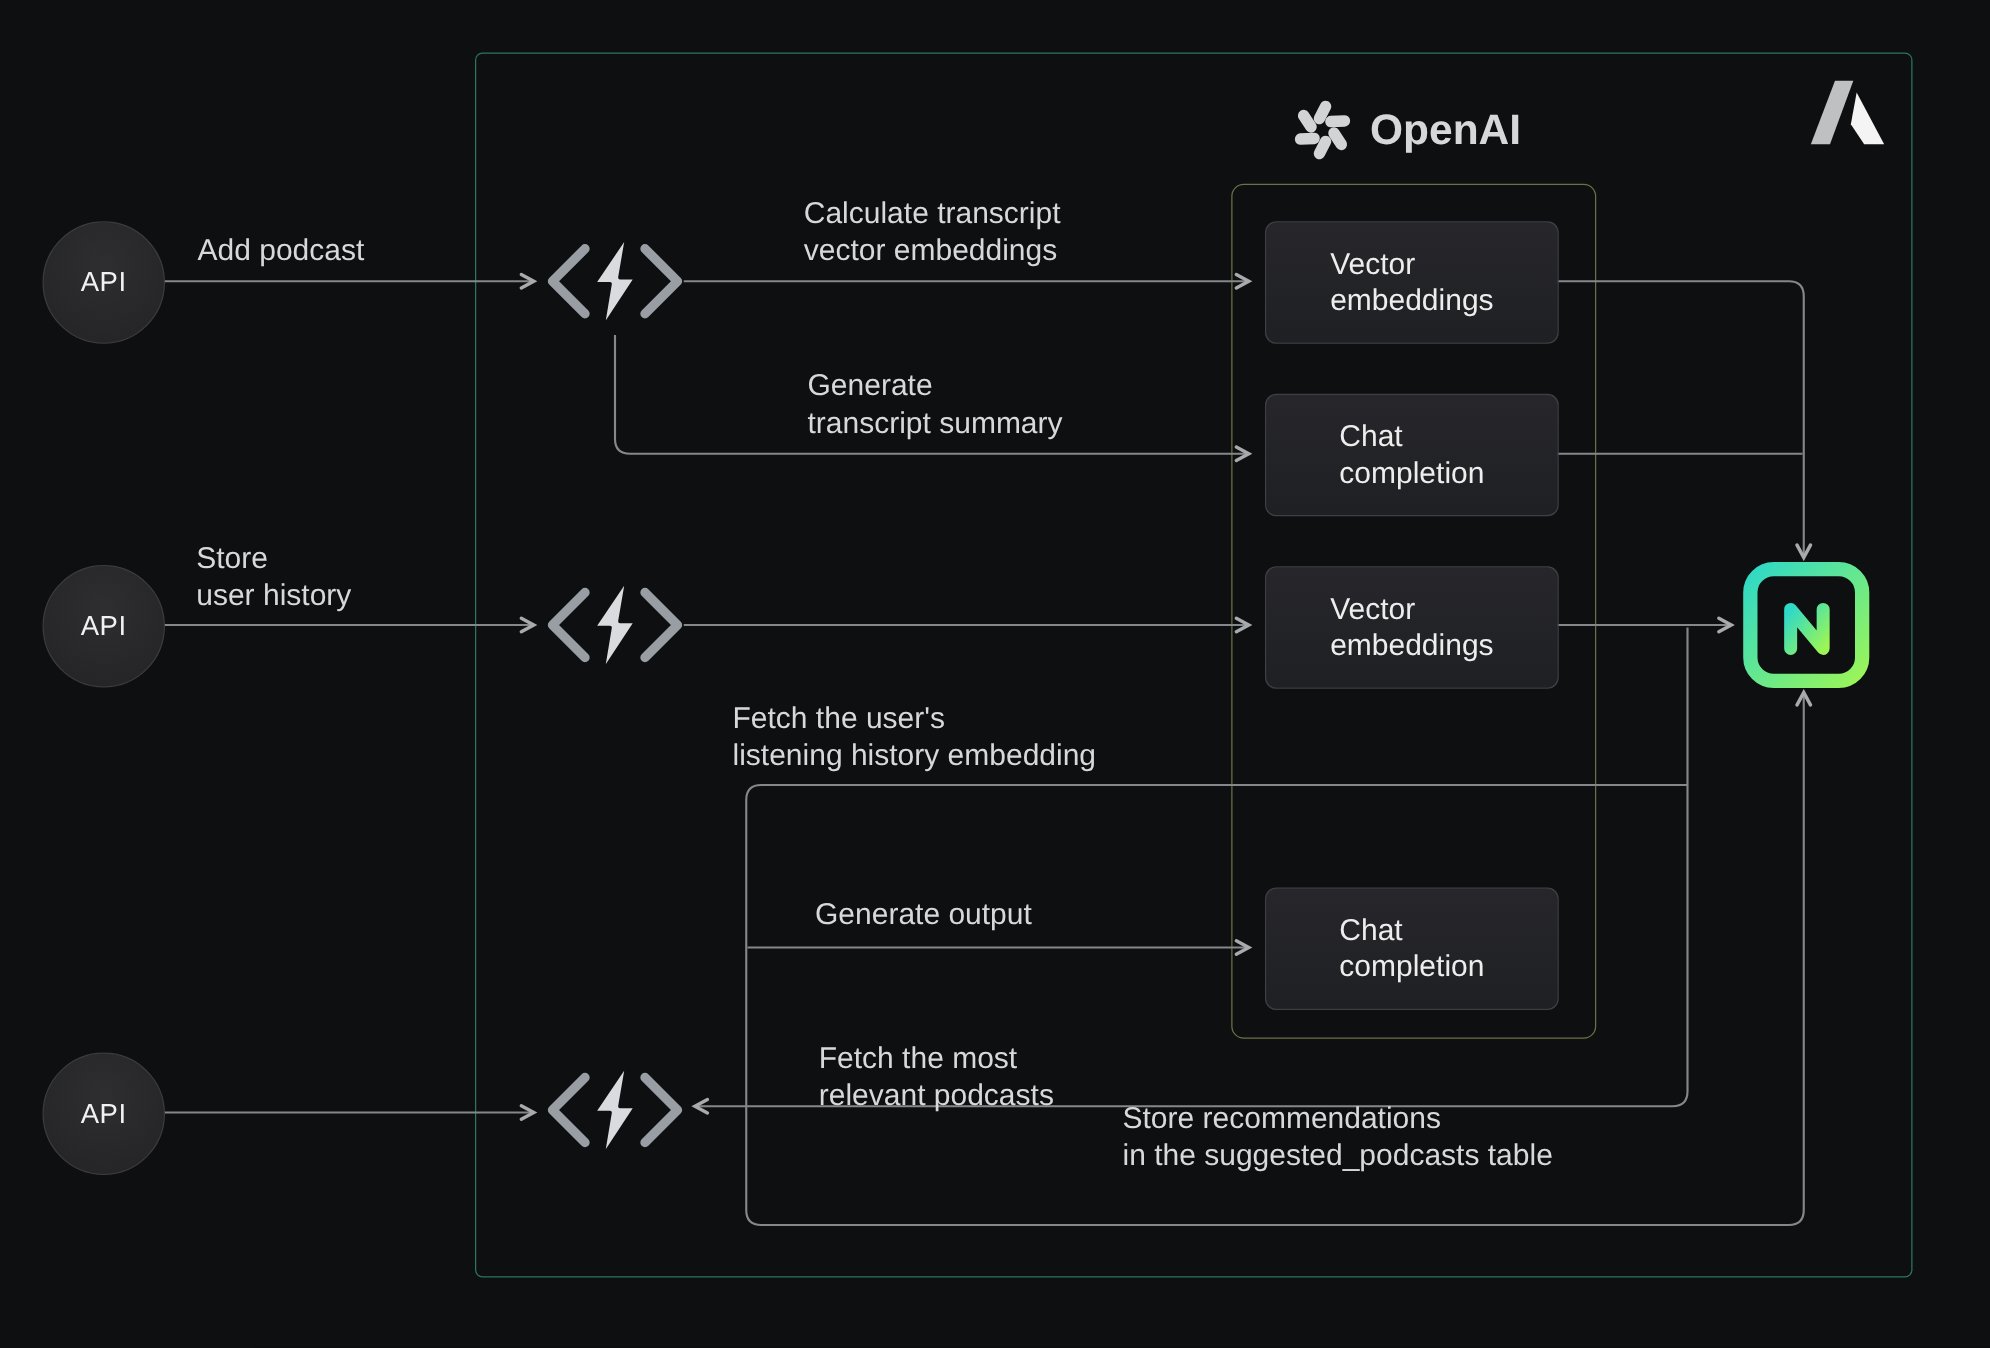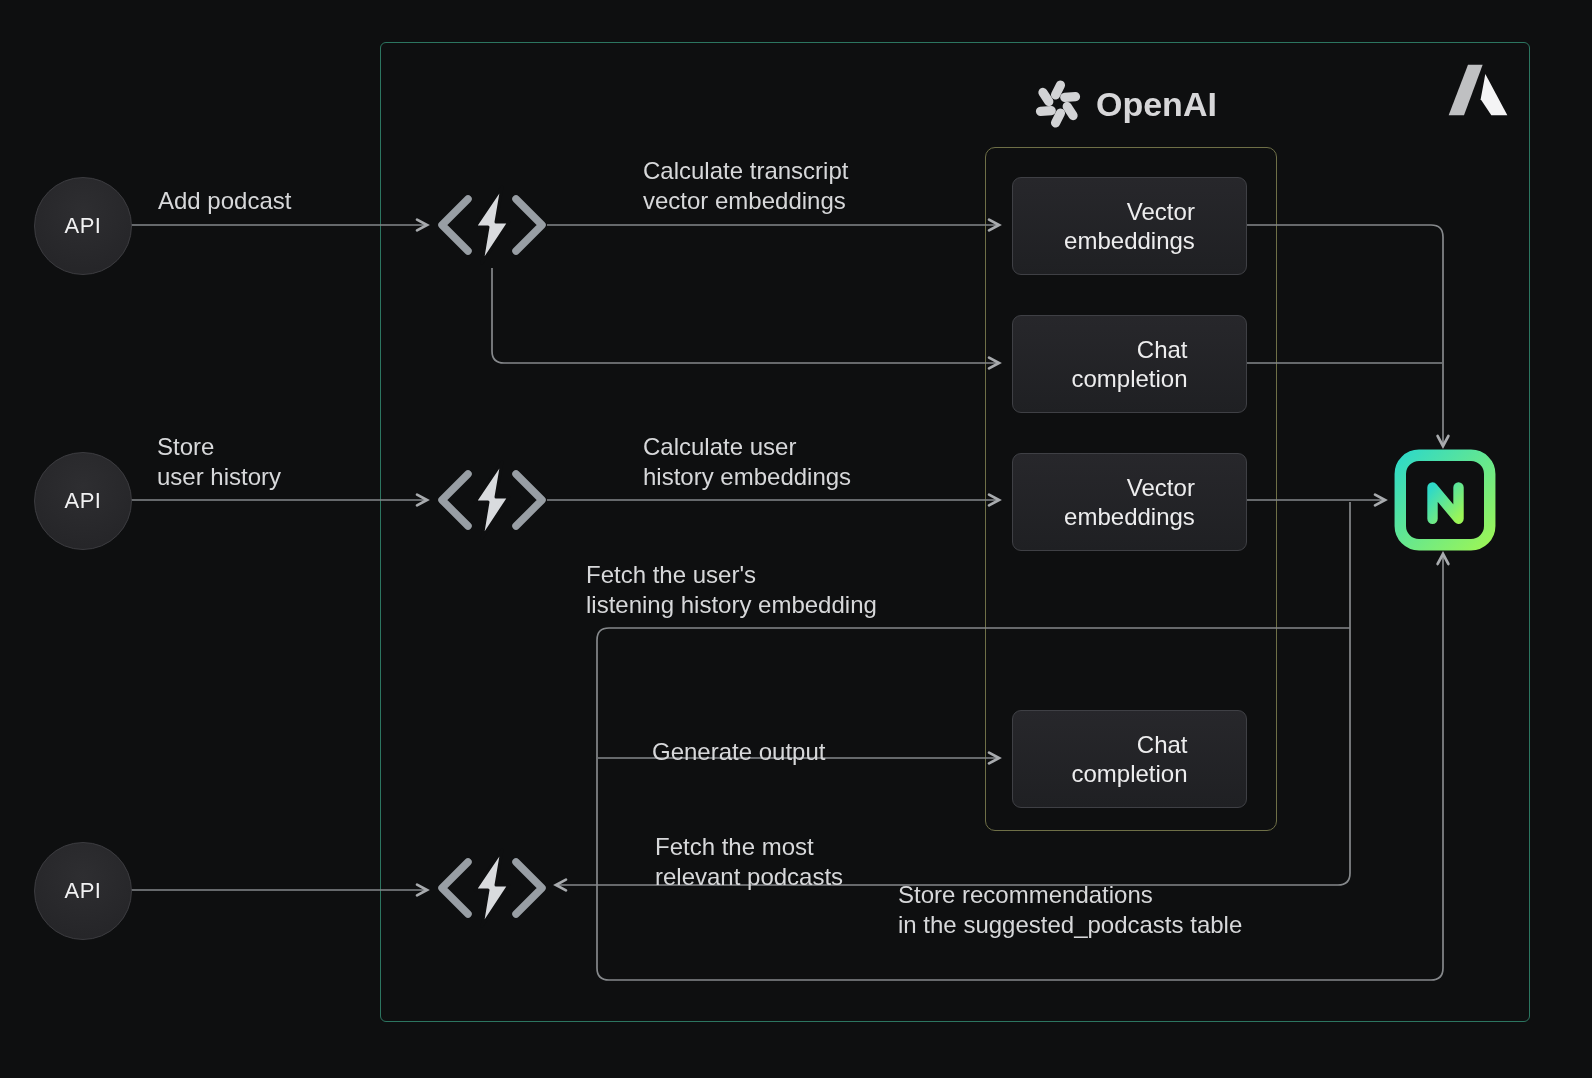--- a/index.html
+++ b/index.html
@@ -15,7 +15,7 @@
     position:absolute;left:1012px;width:233px;height:96px;
     background:linear-gradient(180deg,#27272b 0%,#1f2023 100%);
     border:1px solid #3f4045;border-radius:9px;
-    display:flex;align-items:center;justify-content:center;text-align:right;
+    display:flex;align-items:center;justify-content:center;text-align:left;
     color:#ededee;font-size:24px;line-height:1.22;white-space:pre-line;
   }
   .api{

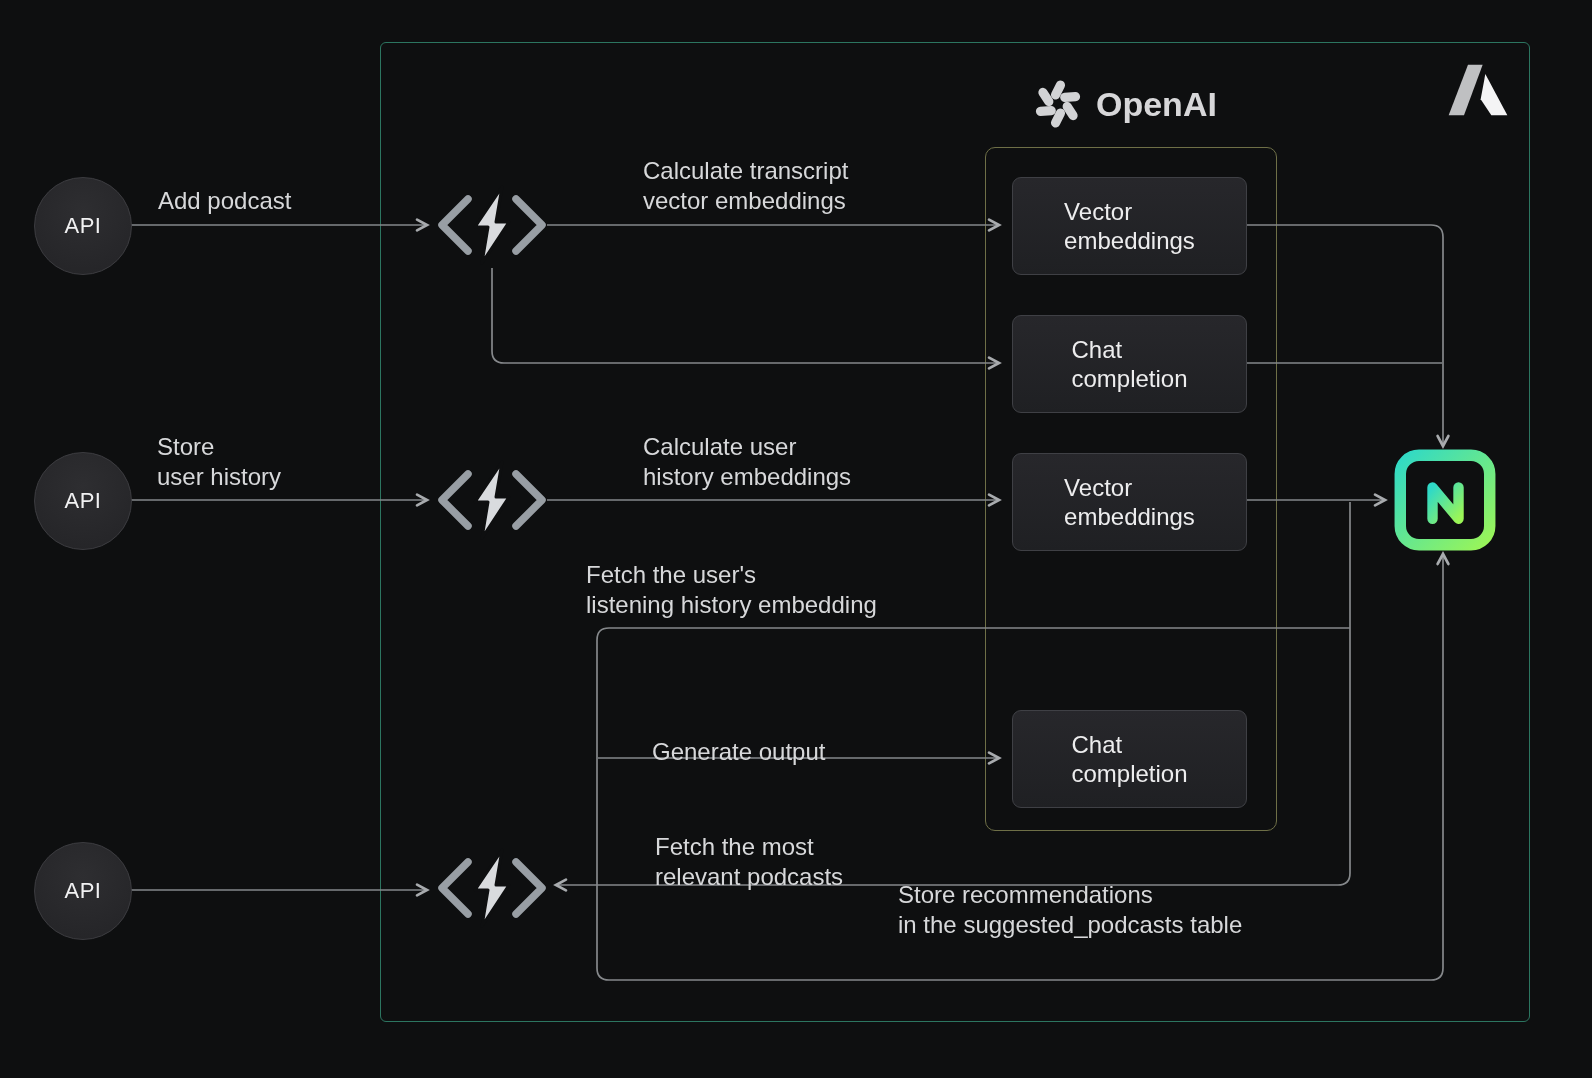--- a/index.html
+++ b/index.html
@@ -141,6 +141,8 @@
   <div class="lbl" style="left:158px;top:186px;width:220px;">Add podcast</div>
   <div class="lbl" style="left:643px;top:156px;width:320px;">Calculate transcript
 vector embeddings</div>
+  <div class="lbl" style="left:646px;top:294px;width:320px;">Generate
+transcript summary</div>
   <div class="lbl" style="left:157px;top:432px;width:220px;">Store
 user history</div>
   <div class="lbl" style="left:643px;top:432px;width:320px;">Calculate user

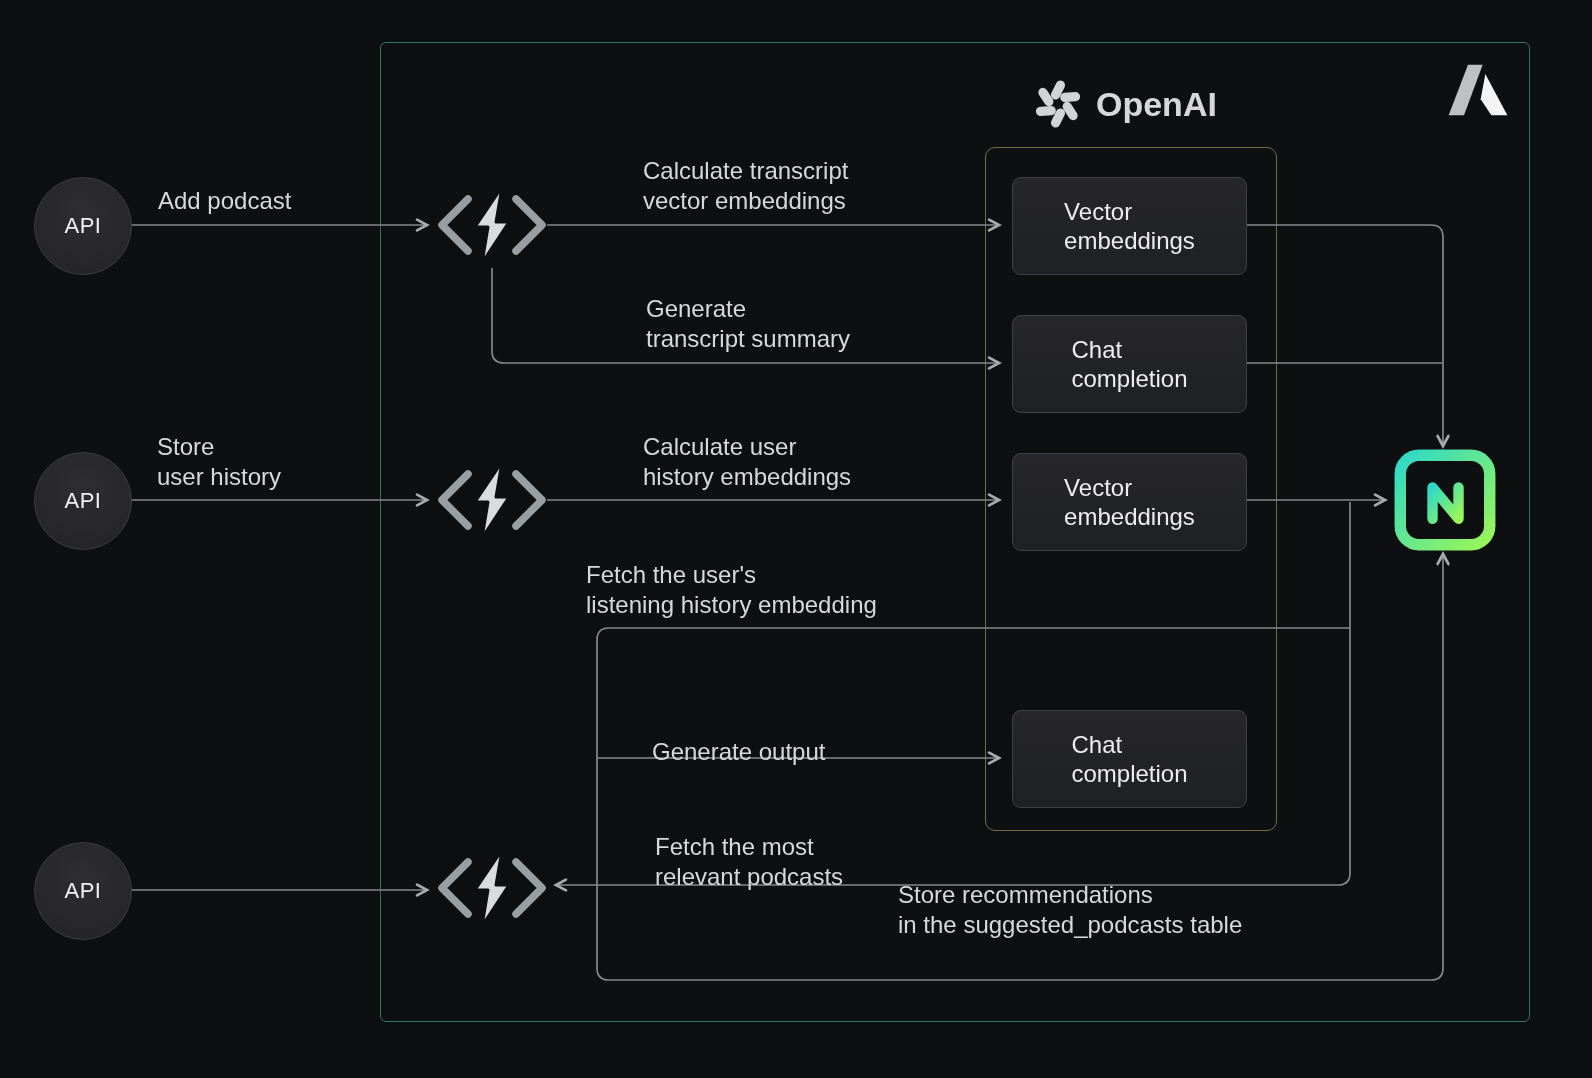--- a/index.html
+++ b/index.html
@@ -145,8 +145,6 @@
 transcript summary</div>
   <div class="lbl" style="left:157px;top:432px;width:220px;">Store
 user history</div>
-  <div class="lbl" style="left:643px;top:432px;width:320px;">Calculate user
-history embeddings</div>
   <div class="lbl" style="left:586px;top:560px;width:440px;">Fetch the user's
 listening history embedding</div>
   <div class="lbl" style="left:652px;top:717px;width:300px;margin-top:20px;">Generate output</div>

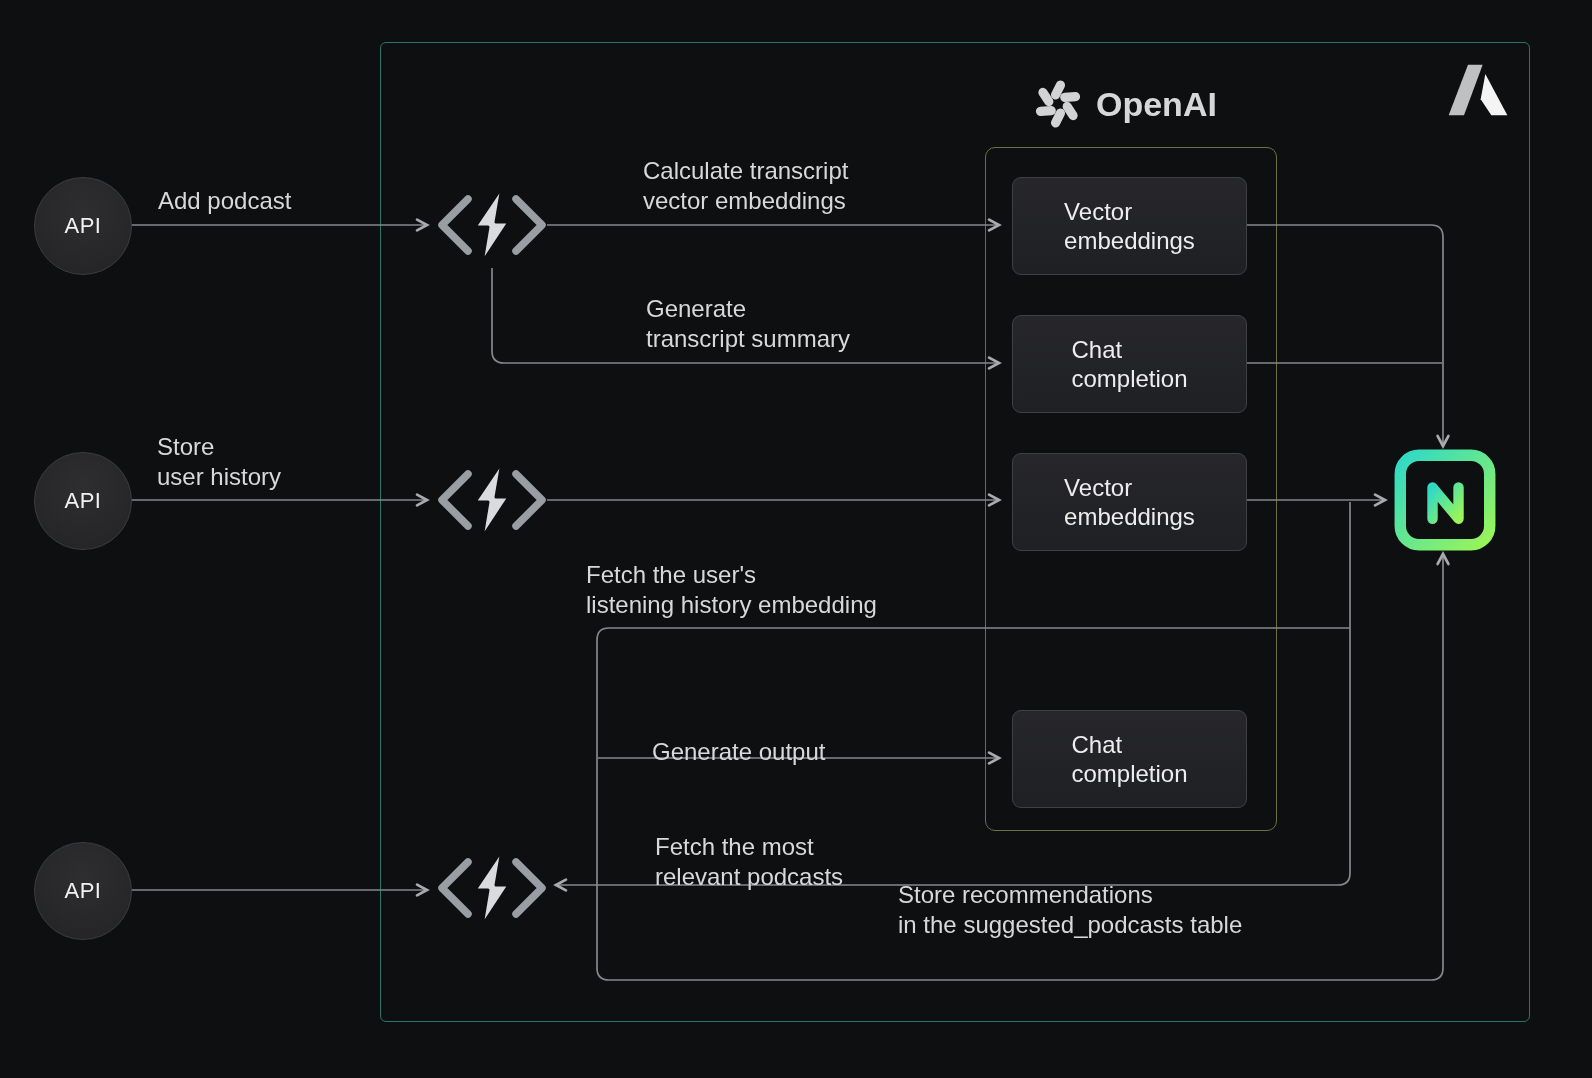--- a/index.html
+++ b/index.html
@@ -147,7 +147,7 @@
 user history</div>
   <div class="lbl" style="left:586px;top:560px;width:440px;">Fetch the user's
 listening history embedding</div>
-  <div class="lbl" style="left:652px;top:717px;width:300px;margin-top:20px;">Generate output</div>
+  <div class="lbl" style="left:652px;top:717px;width:300px;">Generate output</div>
   <div class="lbl" style="left:655px;top:816px;width:300px;margin-top:16px;">Fetch the most
 relevant podcasts</div>
   <div class="lbl" style="left:898px;top:880px;width:460px;">Store recommendations

